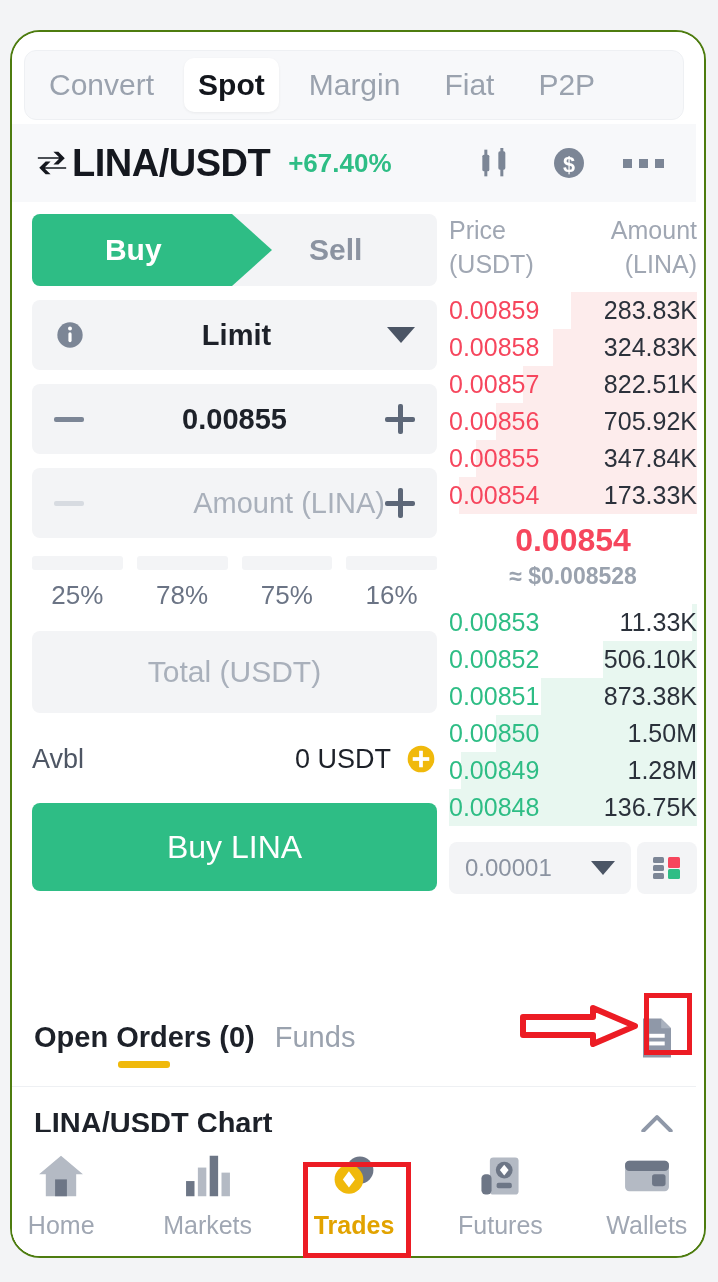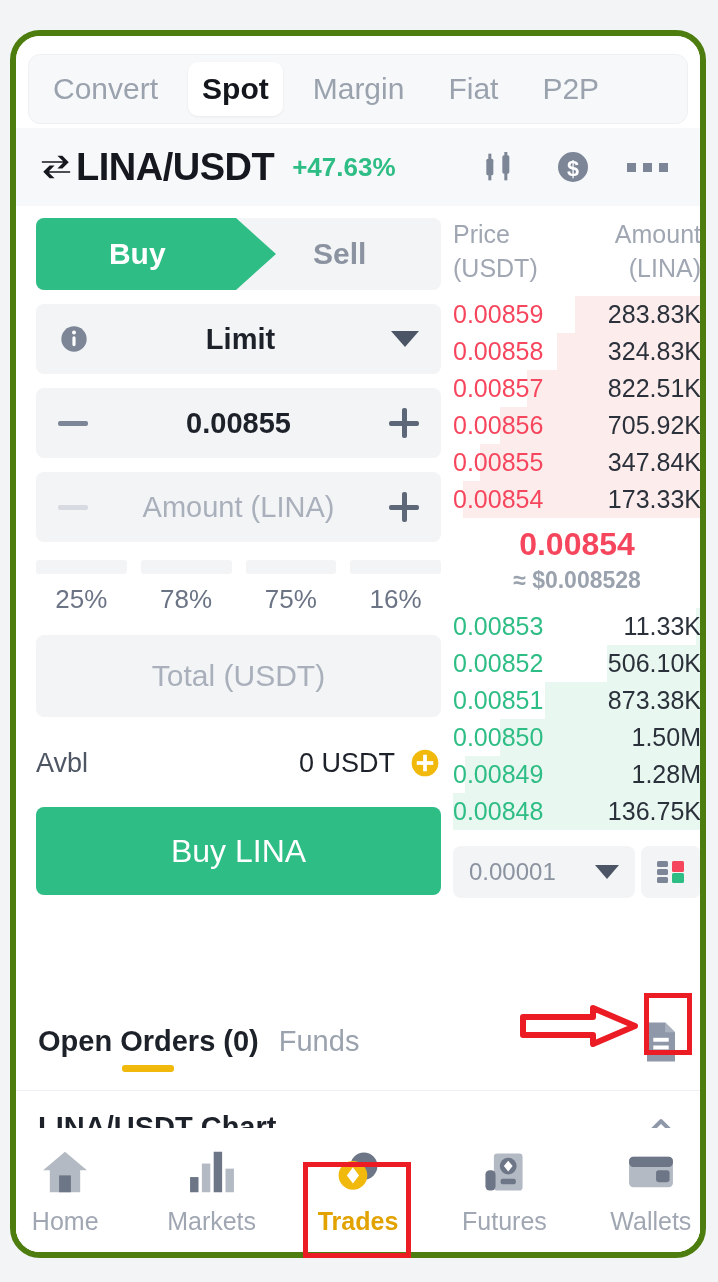--- a/index.html
+++ b/index.html
@@ -14,7 +14,7 @@
     left: 10px; top: 30px;
     width: 696px; height: 1228px;
     background: #ffffff;
-    border: 6px solid #4d7c0f;
+    border: 2px solid #4d7c0f;
     border-radius: 30px;
     overflow: hidden;
   }

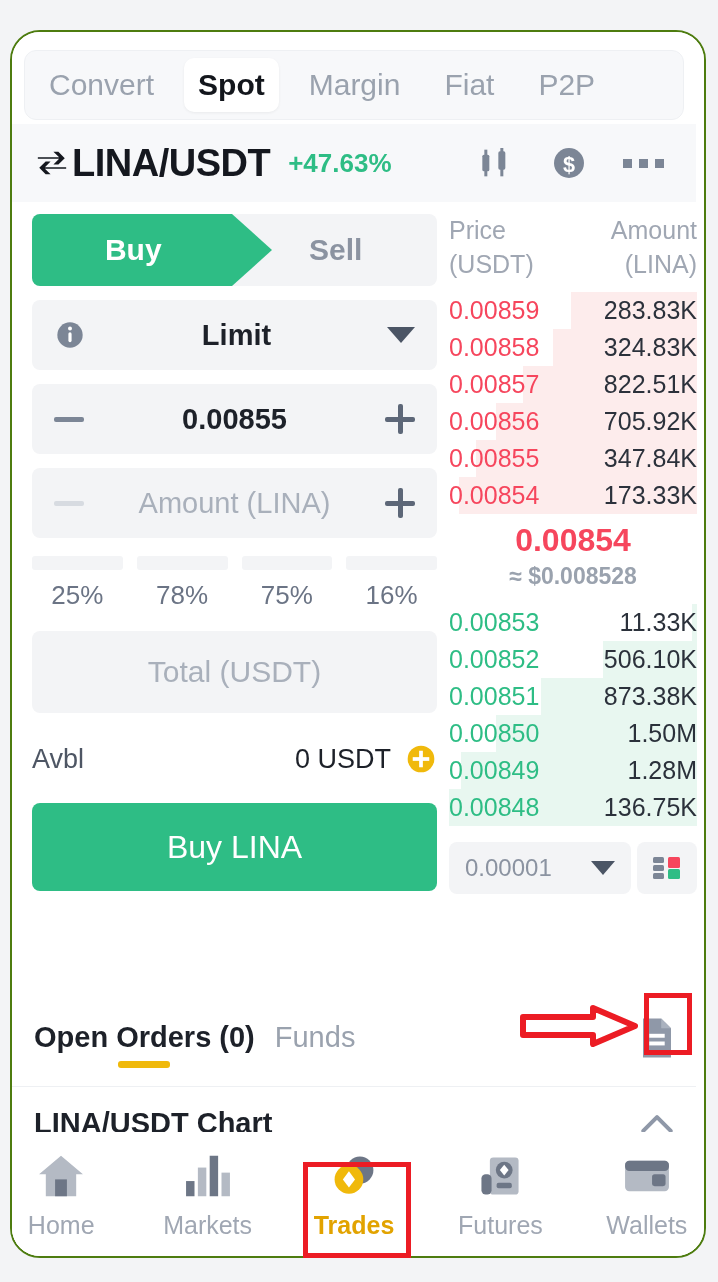--- a/index.html
+++ b/index.html
@@ -280,7 +280,7 @@
       <path d="M22 16H7l4 4H7.5L3 15.4 7.5 11H11l-4 4h15z" fill="#15181f"></path>
     </svg>
     <div class="pair-name">LINA/USDT</div>
-    <div class="pair-change">+47.63%</div>
+    <div class="pair-change">+67.40%</div>
     <div class="head-icons">
       <svg class="hicon" viewBox="0 0 24 24">
         <rect x="4.4" y="7" width="4.2" height="10" rx="1" fill="#7c8696"></rect>

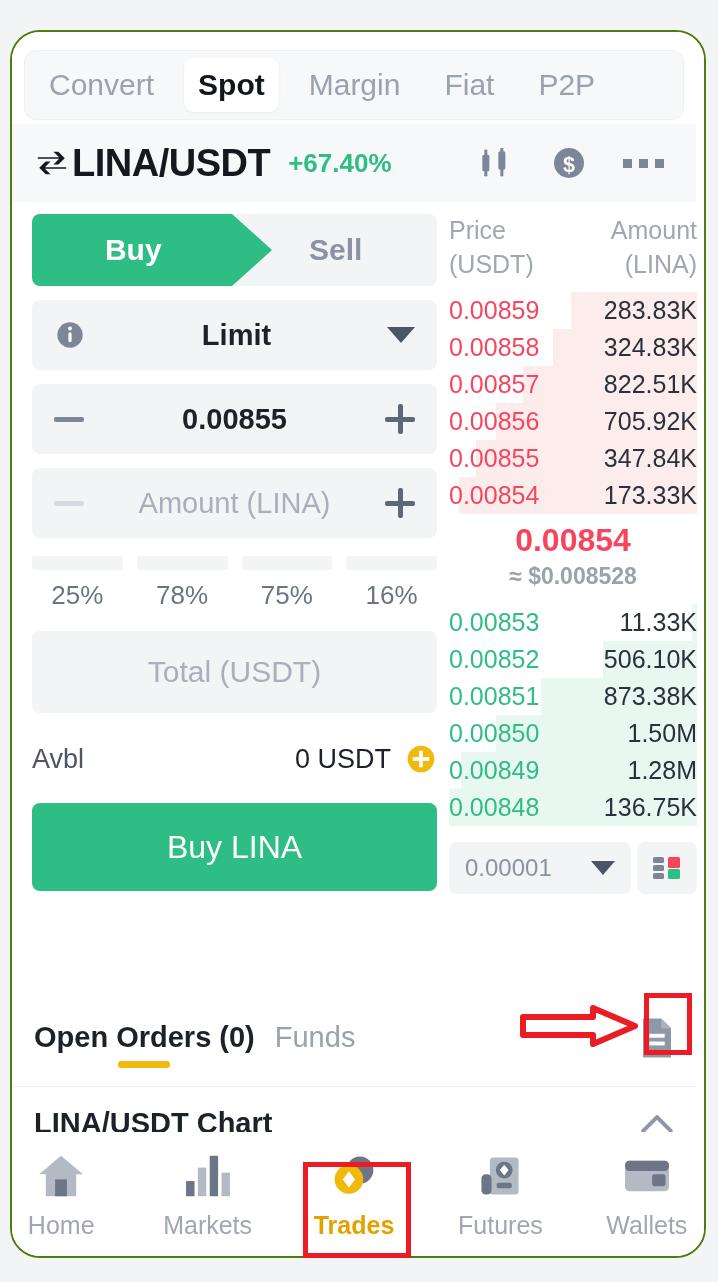--- a/index.html
+++ b/index.html
@@ -113,7 +113,7 @@
     flex: 1 1 auto; text-align: center;
     font-size: 29px; font-weight: bold; color: #1d2129;
   }
-  .field .lbl-center.placeholder { color: #a9b0bb; font-weight: normal; }
+  .field .lbl-center.placeholder { color: #a9b0bb; font-weight: normal; text-align: right; }
   .minus { width: 30px; height: 5px; background: #7c8696; border-radius: 2px; }
   .minus.dim { background: #d7dbe1; }
   .plus { position: relative; width: 30px; height: 30px; flex: 0 0 auto; }

